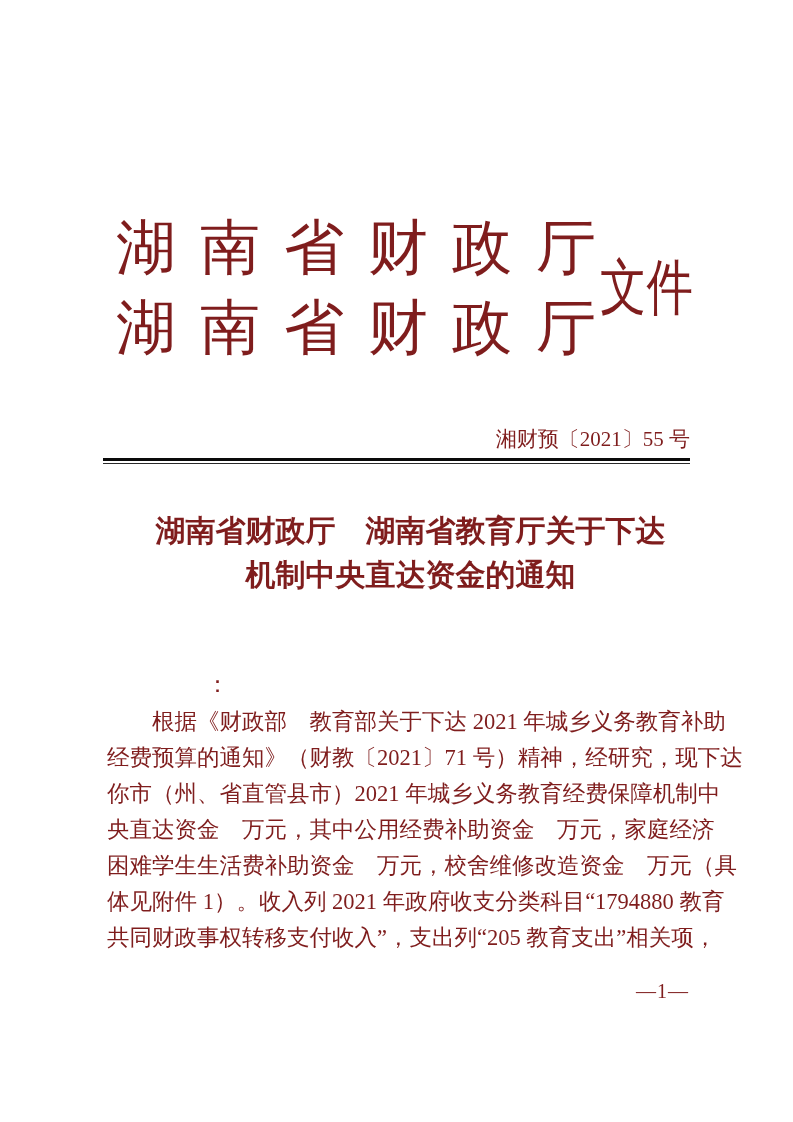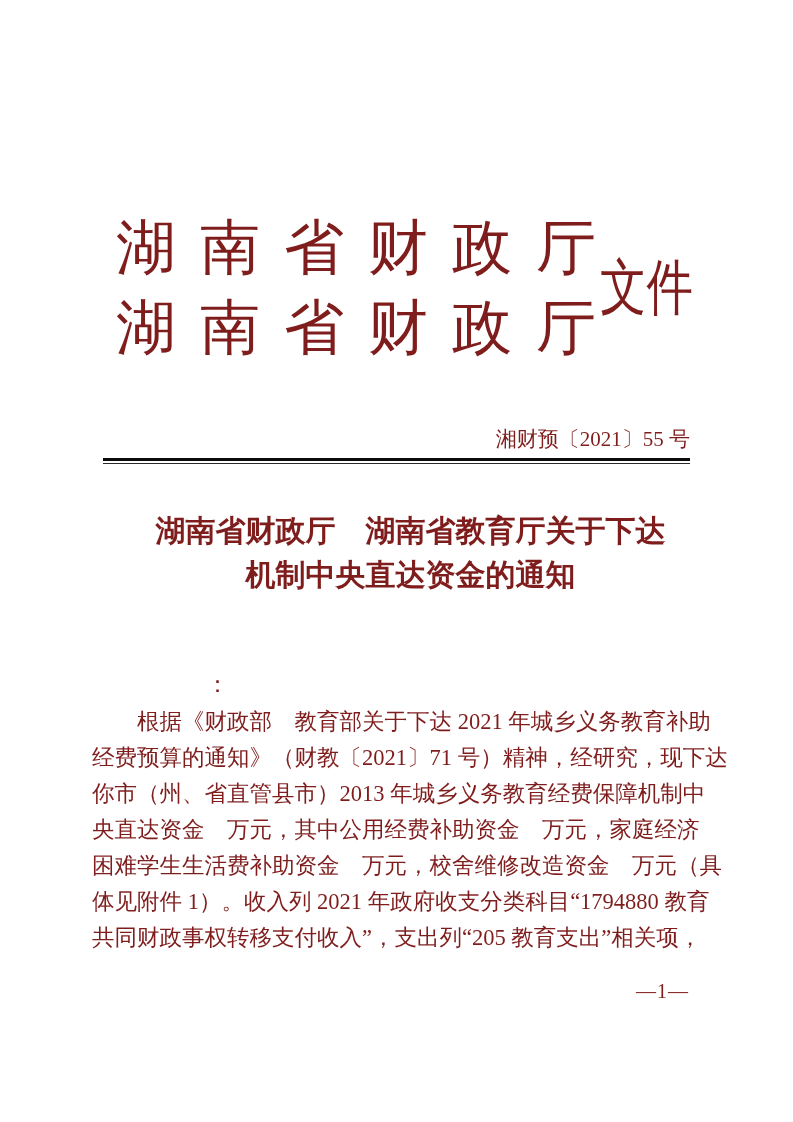--- a/index.html
+++ b/index.html
@@ -94,7 +94,7 @@
   .body-text {
     position: absolute;
     top: 704px;
-    left: 92px;
+    left: 107px;
     width: 587px;
     font-size: 22.5px;
   }

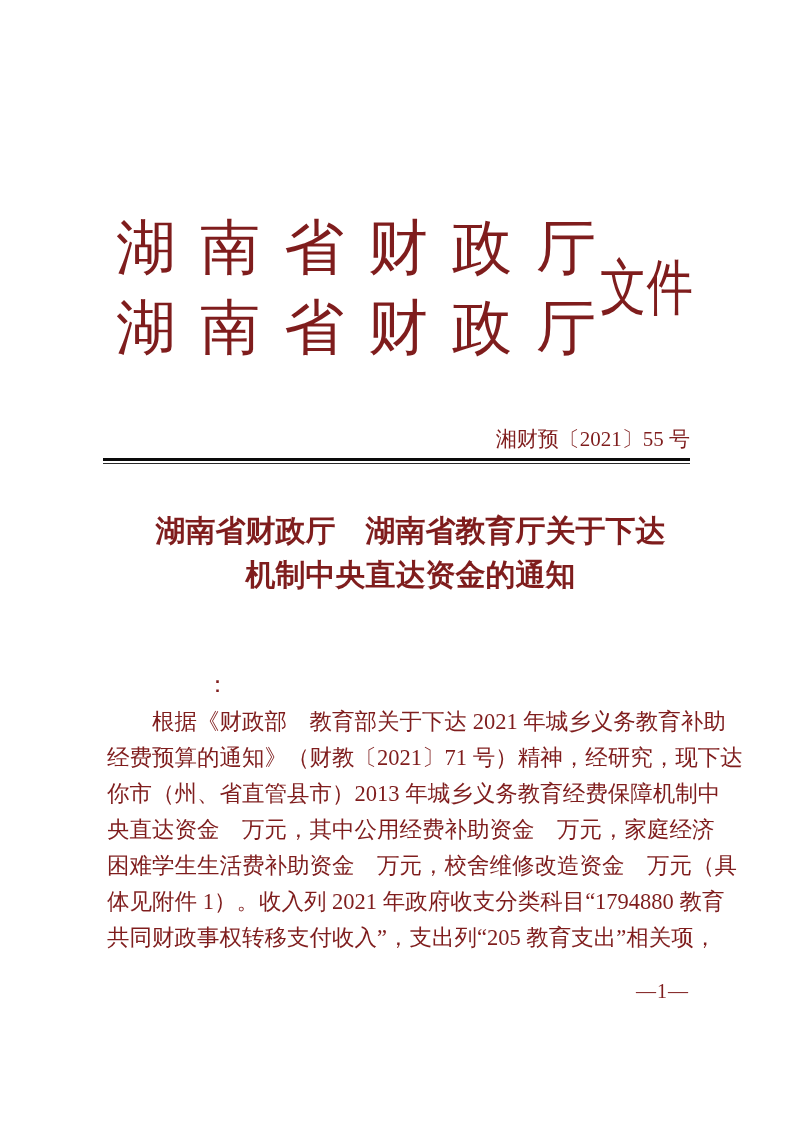--- a/index.html
+++ b/index.html
@@ -145,7 +145,7 @@
   <div class="body-text">
       <div class="body-line">根据《财政部　教育部关于下达 2021 年城乡义务教育补助</div>
       <div class="body-line">经费预算的通知》（财教〔2021〕71 号）精神，经研究，现下达</div>
-      <div class="body-line">你市（州、省直管县市）2013 年城乡义务教育经费保障机制中</div>
+      <div class="body-line">你市（州、省直管县市）2021 年城乡义务教育经费保障机制中</div>
       <div class="body-line">央直达资金　万元，其中公用经费补助资金　万元，家庭经济</div>
       <div class="body-line">困难学生生活费补助资金　万元，校舍维修改造资金　万元（具</div>
       <div class="body-line">体见附件 1）。收入列 2021 年政府收支分类科目“1794880 教育</div>

